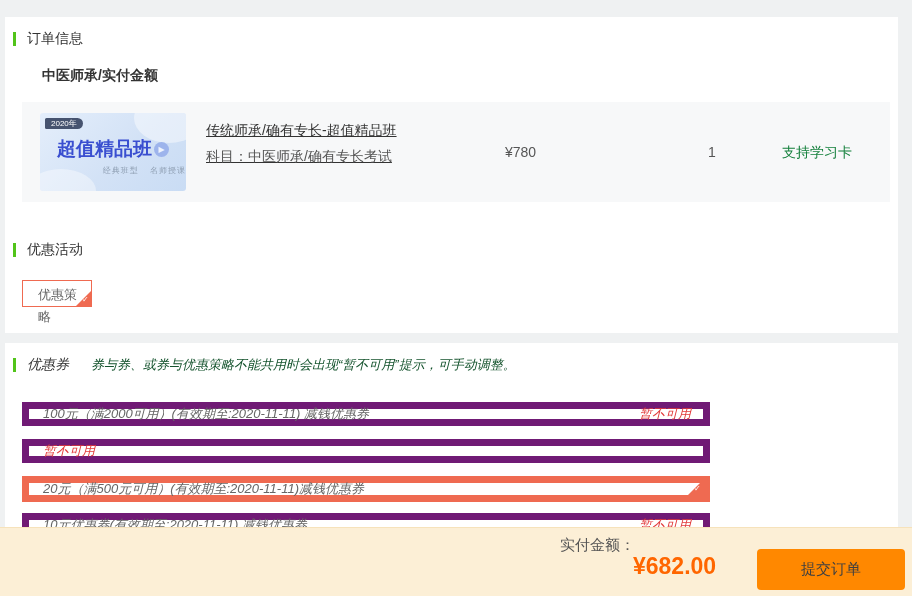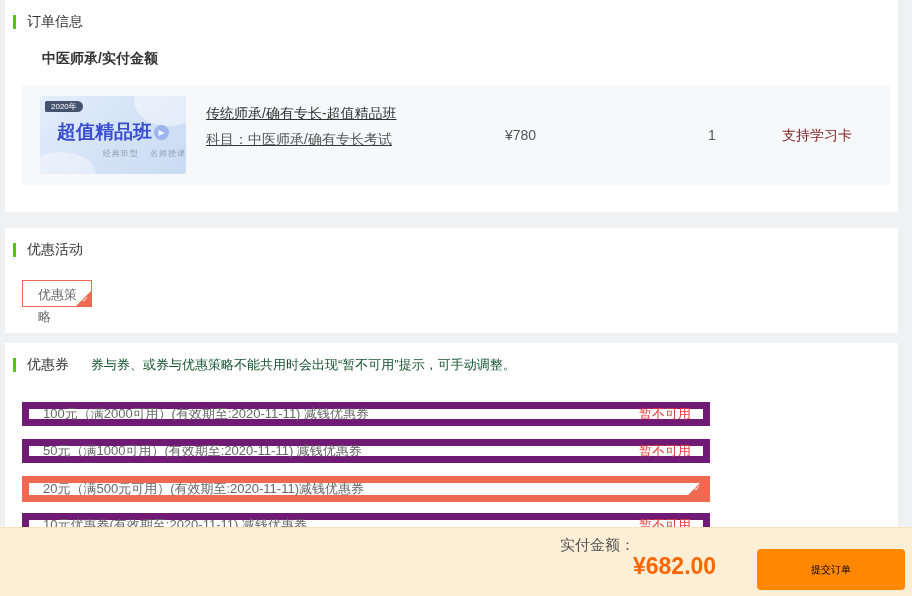--- a/index.html
+++ b/index.html
@@ -11,7 +11,7 @@
     color:#333;
   }
   .card { position:absolute; left:5px; width:893px; background:#fff; }
-  .card1 { top:0; height:212px; }
+  .card1 { top:17px; height:212px; }
   .card2 { top:228px; height:105px; }
   .card3 { top:343px; height:222px; }
 

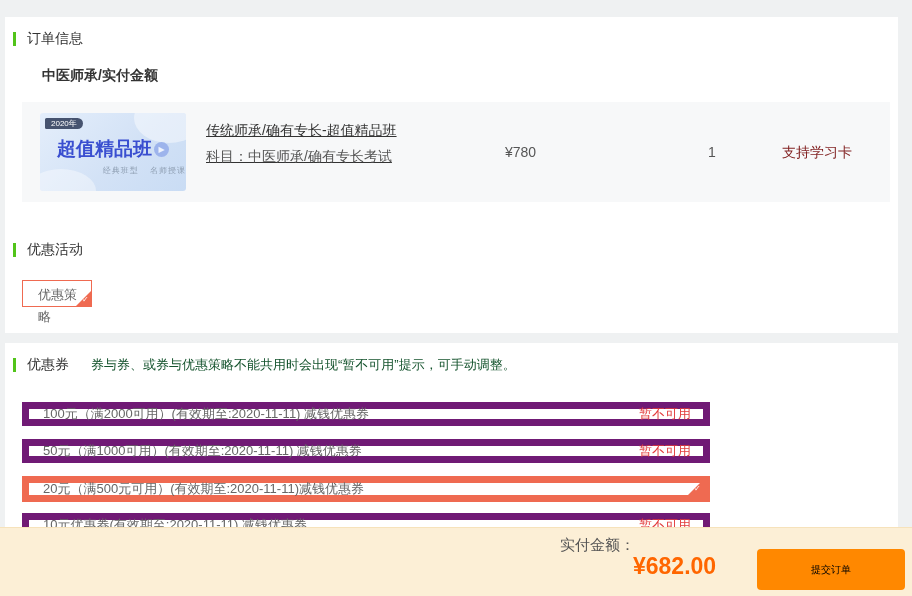--- a/index.html
+++ b/index.html
@@ -36,7 +36,7 @@
   .prod-subject { font-size:14px; color:#555; margin-top:8px; }
   .prod-price { position:absolute; left:483px; top:42px; font-size:14px; color:#555; }
   .prod-qty { position:absolute; left:686px; top:42px; font-size:14px; color:#555; }
-  .prod-cardok { position:absolute; left:760px; top:42px; font-size:14px; color:#7f1d1d; }
+  .prod-cardok { position:absolute; left:760px; top:42px; font-size:14px; color:#15803d; }
 
   .promo-box { position:absolute; left:17px; top:52px; width:70px; height:27px; border:1px solid #ef6a51; background:#fff; cursor:pointer; }
   .promo-label { width:58px; padding-left:15px; font-size:13px; color:#666; line-height:22px; padding-top:3px; word-break:break-all; }

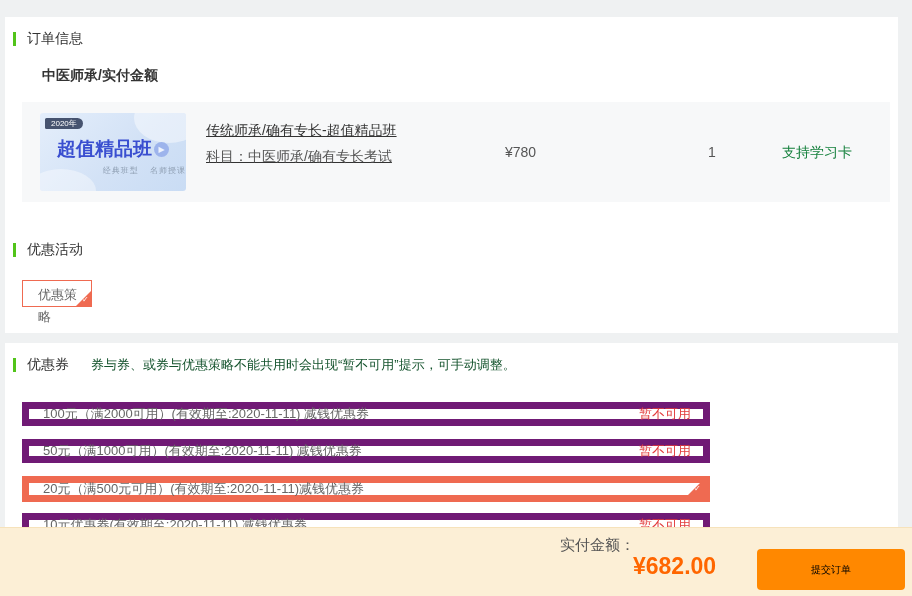--- a/index.html
+++ b/index.html
@@ -13,7 +13,7 @@
   .card { position:absolute; left:5px; width:893px; background:#fff; }
   .card1 { top:17px; height:212px; }
   .card2 { top:228px; height:105px; }
-  .card3 { top:343px; height:222px; }
+  .card3 { top:343px; height:222px;font-style:italic; }
 
   .sec-head { display:flex; align-items:center; padding-top:13px; padding-left:8px; }
   .sec-bar { width:3px; height:14px; background:#52c41a; margin-right:11px; }

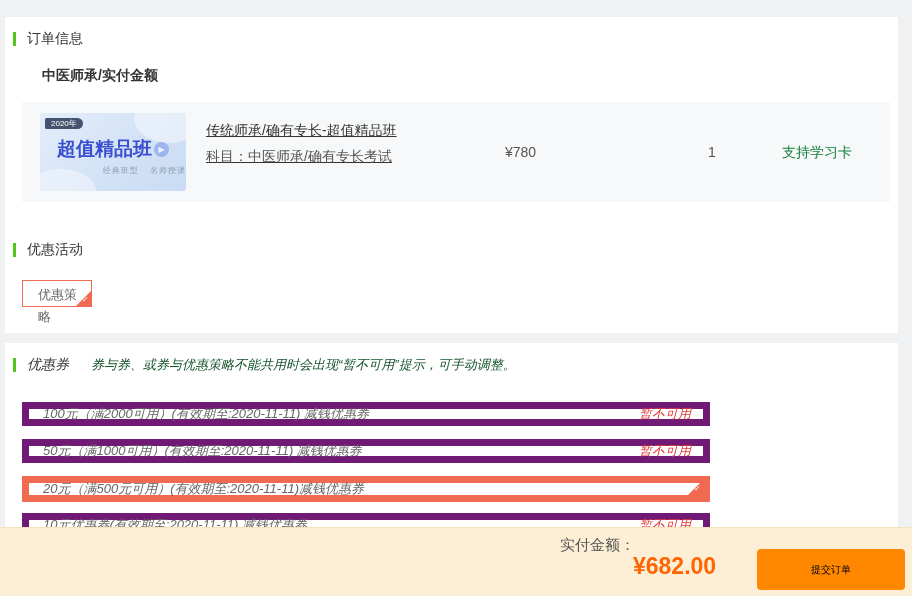--- a/index.html
+++ b/index.html
@@ -108,7 +108,6 @@
       <span class="coupon-status">暂不可用</span>
     </div>
     <div class="coupon-row">
-      <span class="coupon-label">50元（满1000可用）(有效期至:2020-11-11) 减钱优惠券</span>
       <span class="coupon-status">暂不可用</span>
     </div>
     <div class="coupon-row selected">

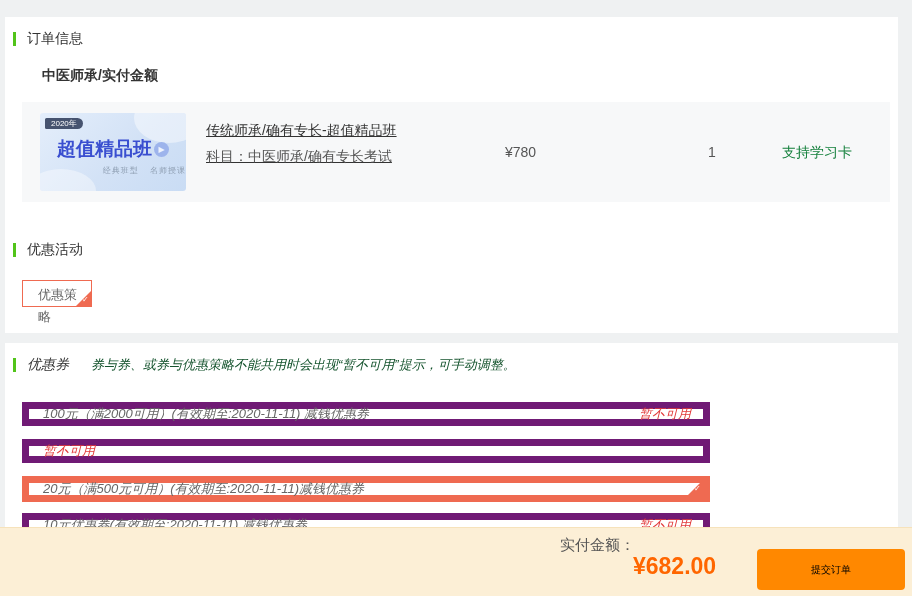--- a/index.html
+++ b/index.html
@@ -52,7 +52,7 @@
   .checkout-bar { position:absolute; left:0; top:527px; width:912px; height:69px; background:#fcefd6; border-top:1px solid #f6e2bb; z-index:10; }
   .cb-payable-label { position:absolute; left:560px; top:536px; font-size:15px; color:#555; z-index:11; }
   .cb-payable-value { position:absolute; left:633px; top:553px; font-size:23px; font-weight:bold; color:#ff6600; z-index:11; }
-  .submit-btn { position:absolute; left:757px; top:549px; width:148px; height:41px; background:#ff8800; border:none; border-radius:4px; color:#000000; font-size:10px; font-family:inherit; cursor:pointer; z-index:11; }
+  .submit-btn { position:absolute; left:757px; top:549px; width:148px; height:41px; background:#ff8800; border:none; border-radius:4px; color:#404040; font-size:15px; font-family:inherit; cursor:pointer; z-index:11; }
 </style>
 </head>
 <body>

